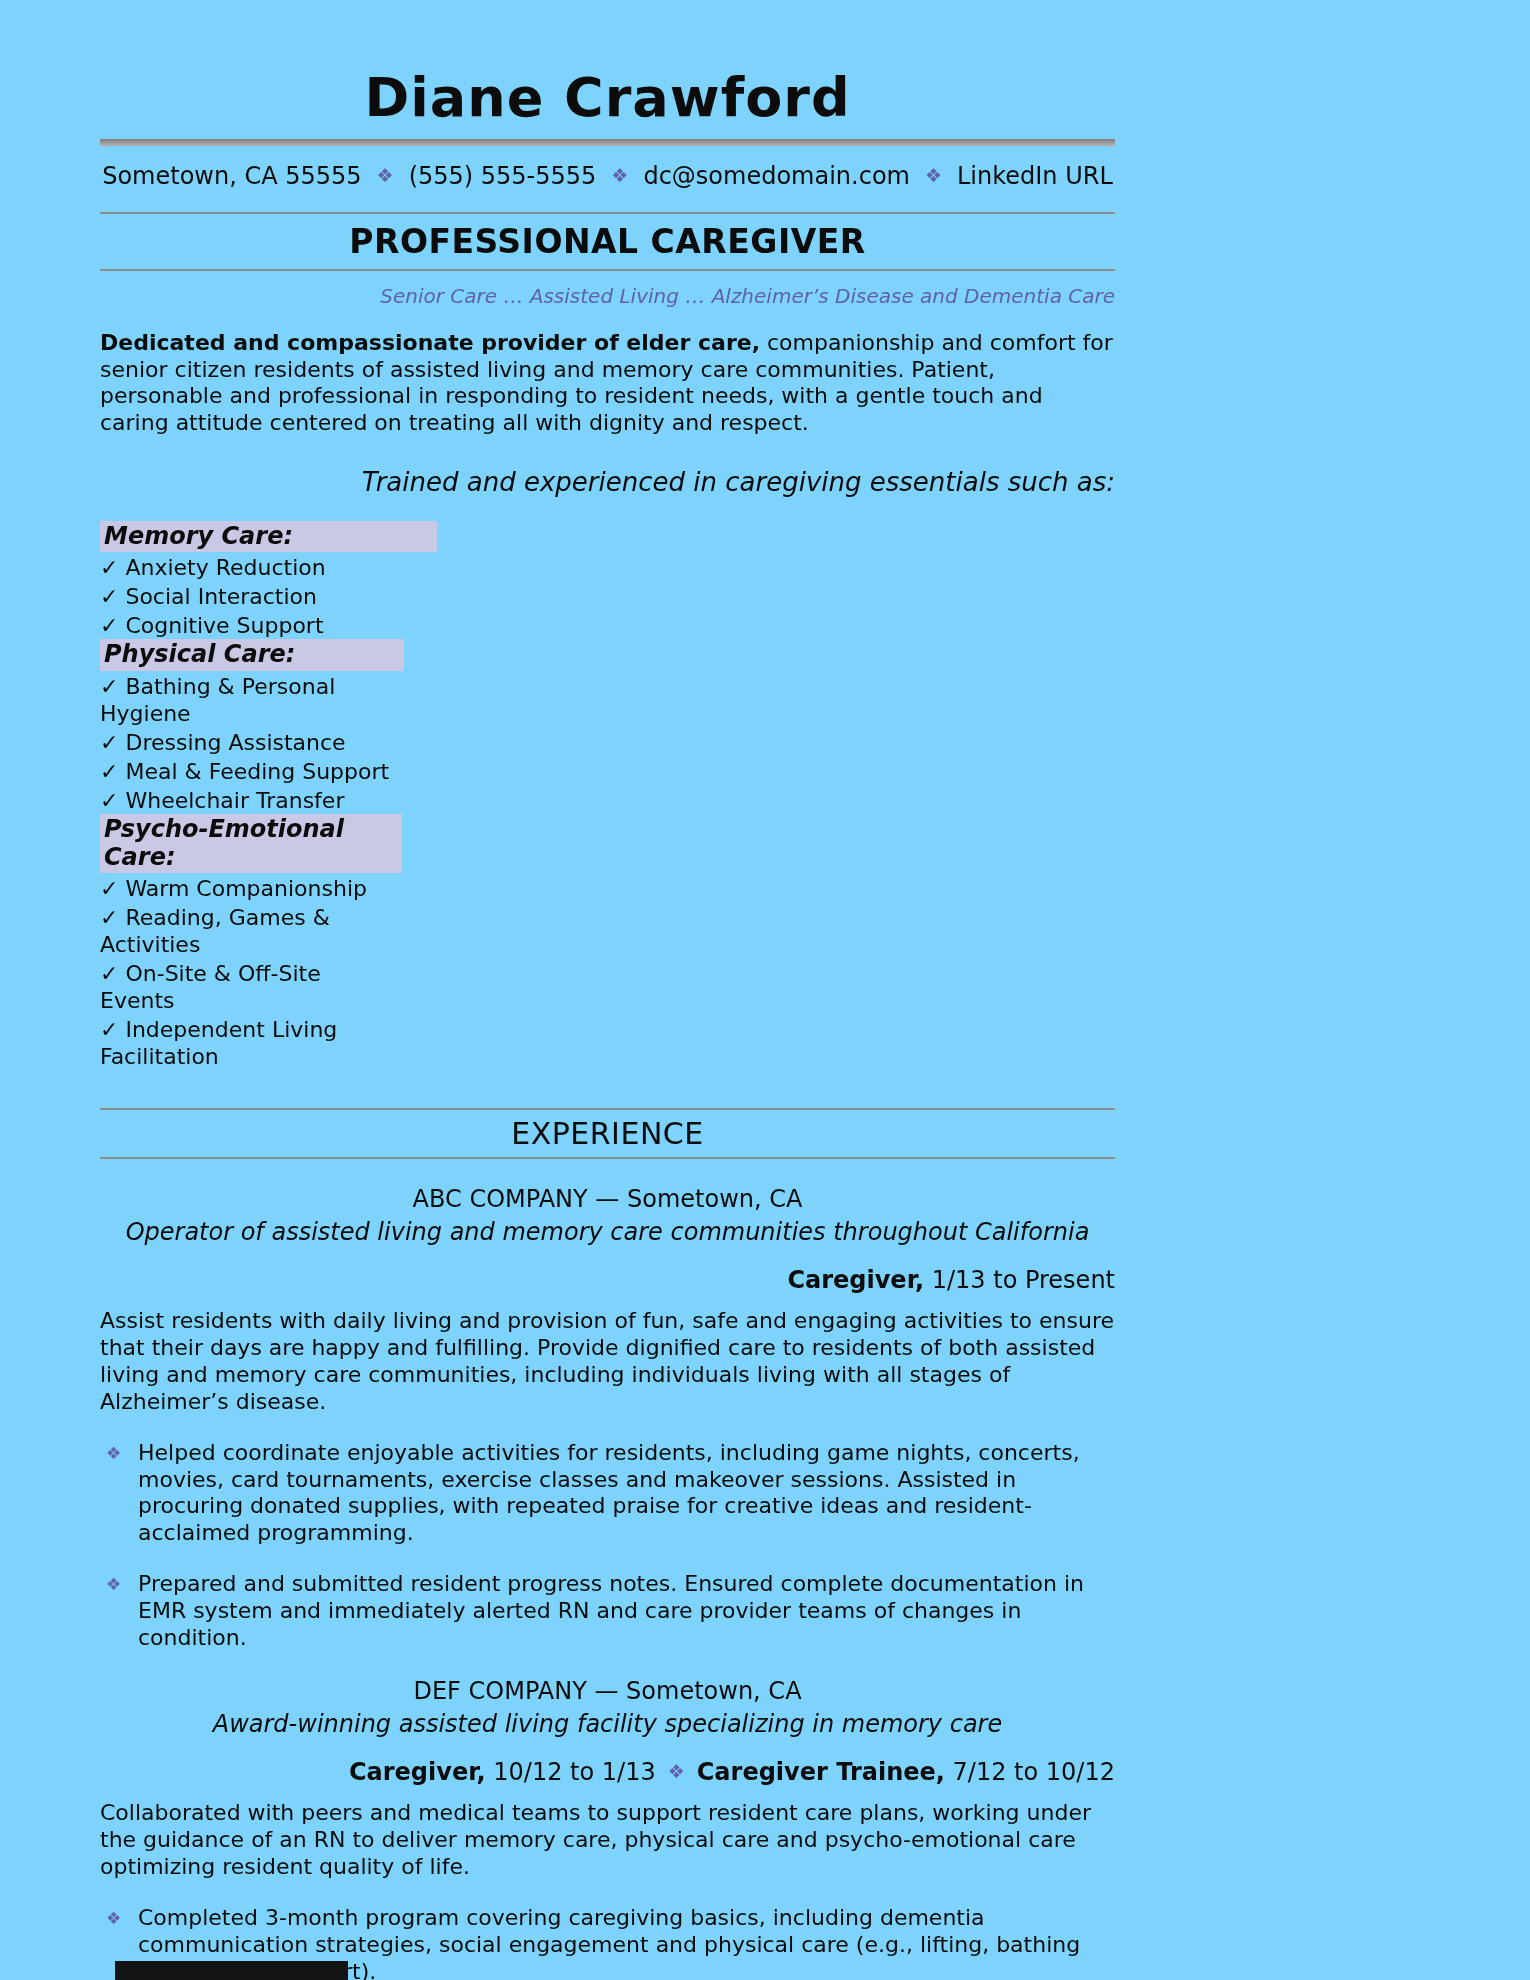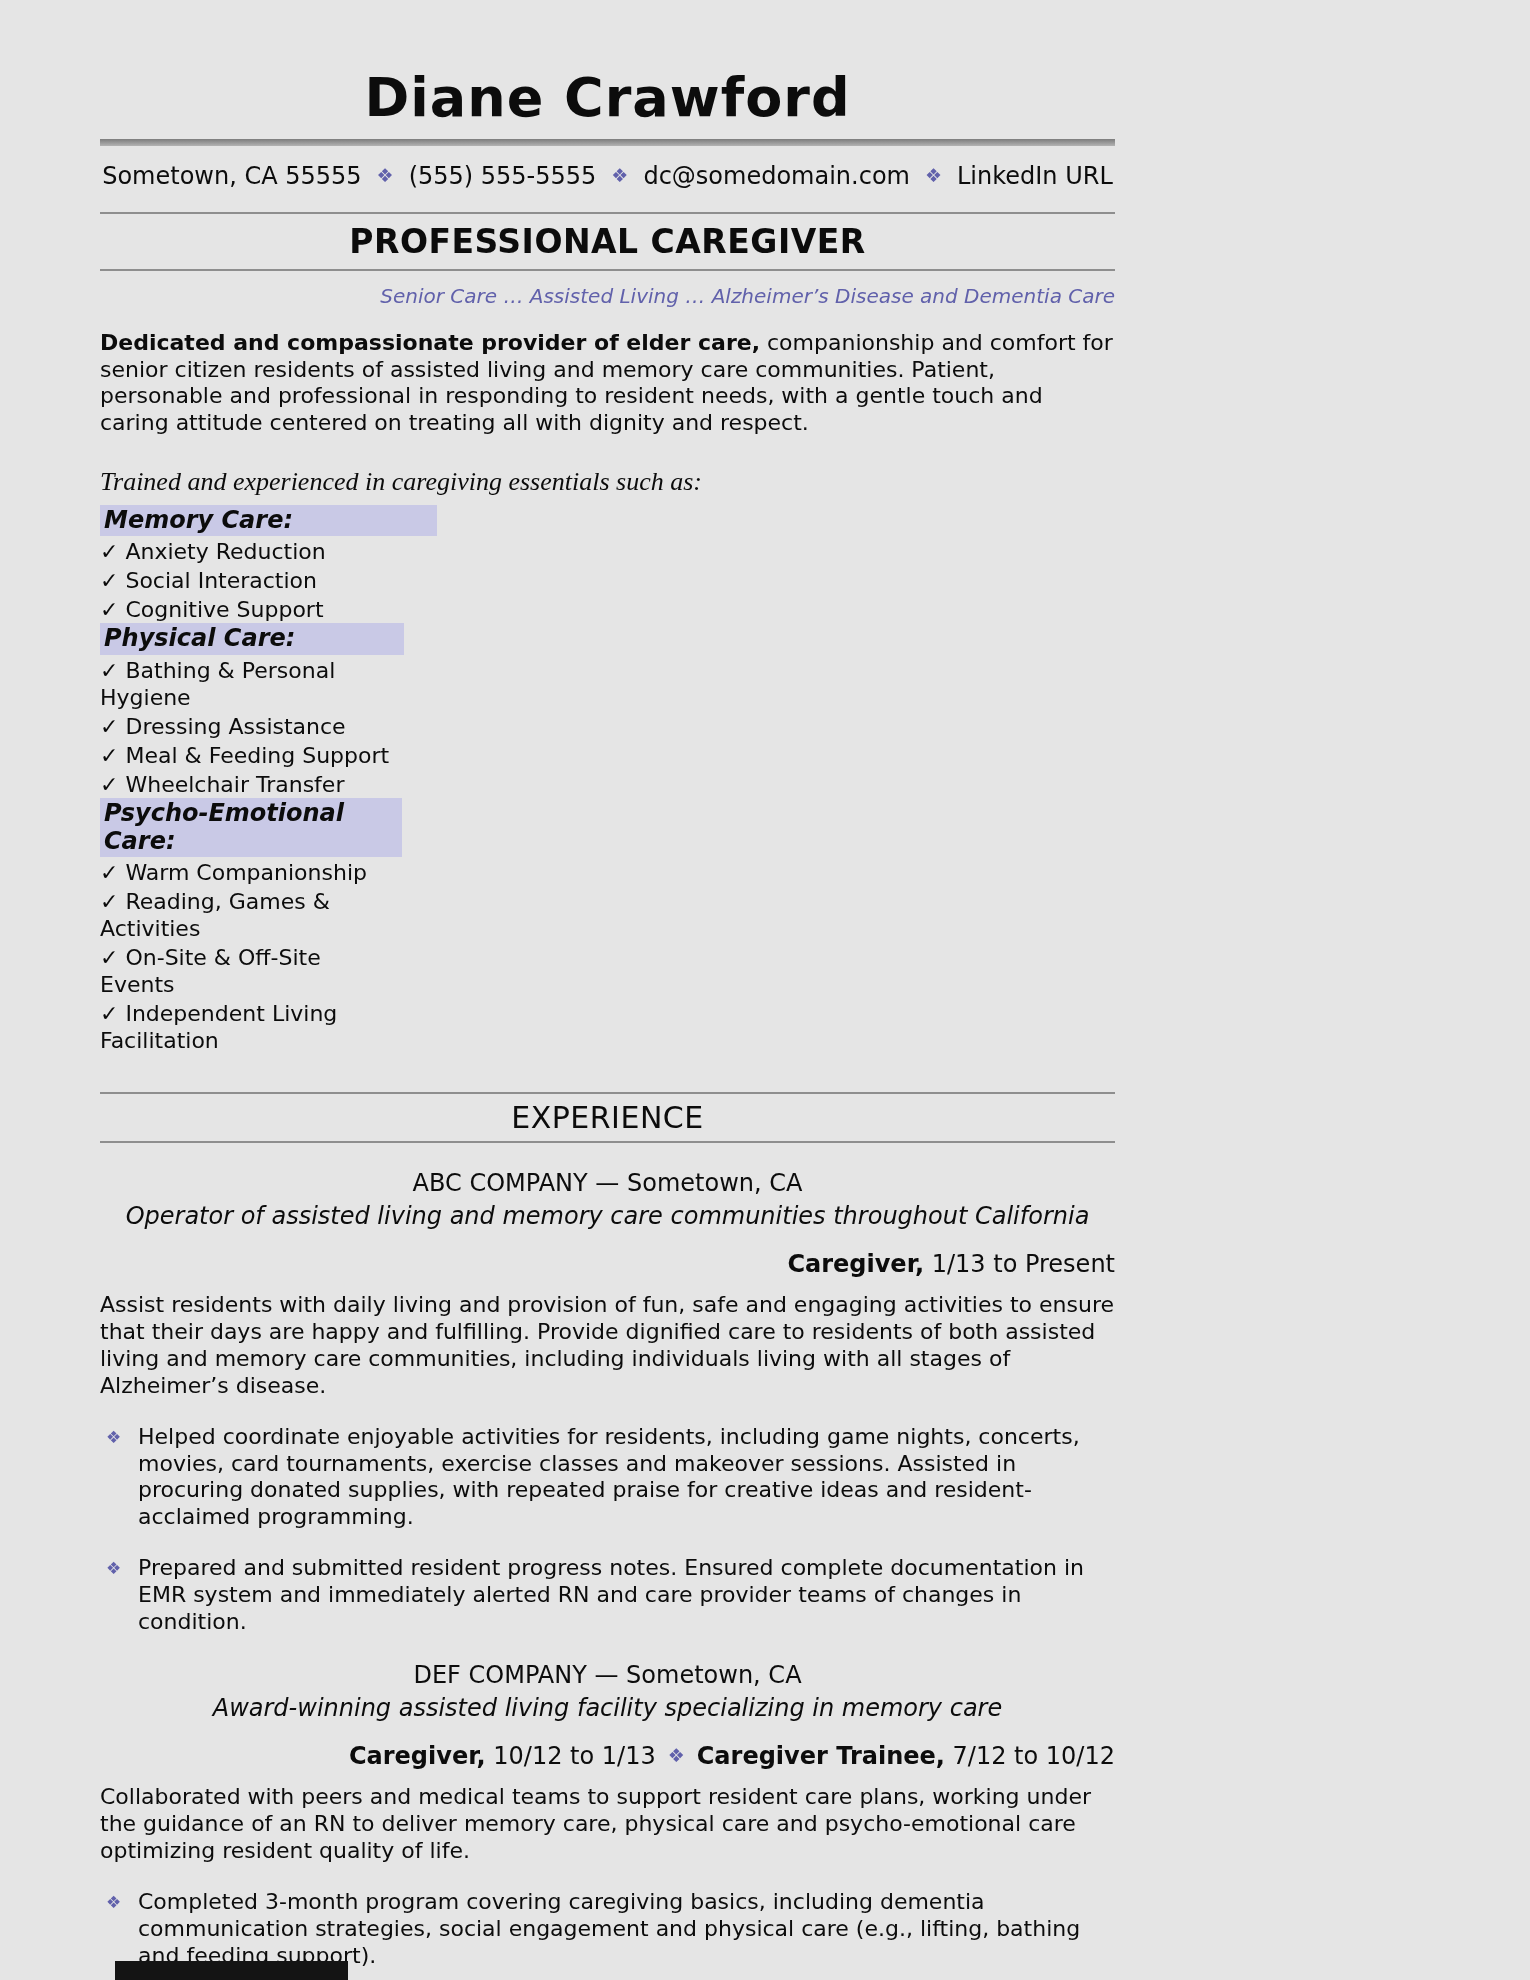--- a/index.html
+++ b/index.html
@@ -14,7 +14,7 @@
     font-family:"DejaVu Sans","Liberation Sans",sans-serif;
     color:#0c0c0c;
   }
-  .page{position:relative;width:1530px;height:1980px;overflow:hidden;background:#e5e5e5;}
+  .page{position:relative;width:1530px;height:1980px;overflow:hidden;background:#7dd3fc;}
   .content{width:1015px;margin-left:100px;padding-top:66px;}
 
   h1.name{font-size:54px;line-height:1.2;margin:0;text-align:center;font-weight:bold;letter-spacing:1px;}

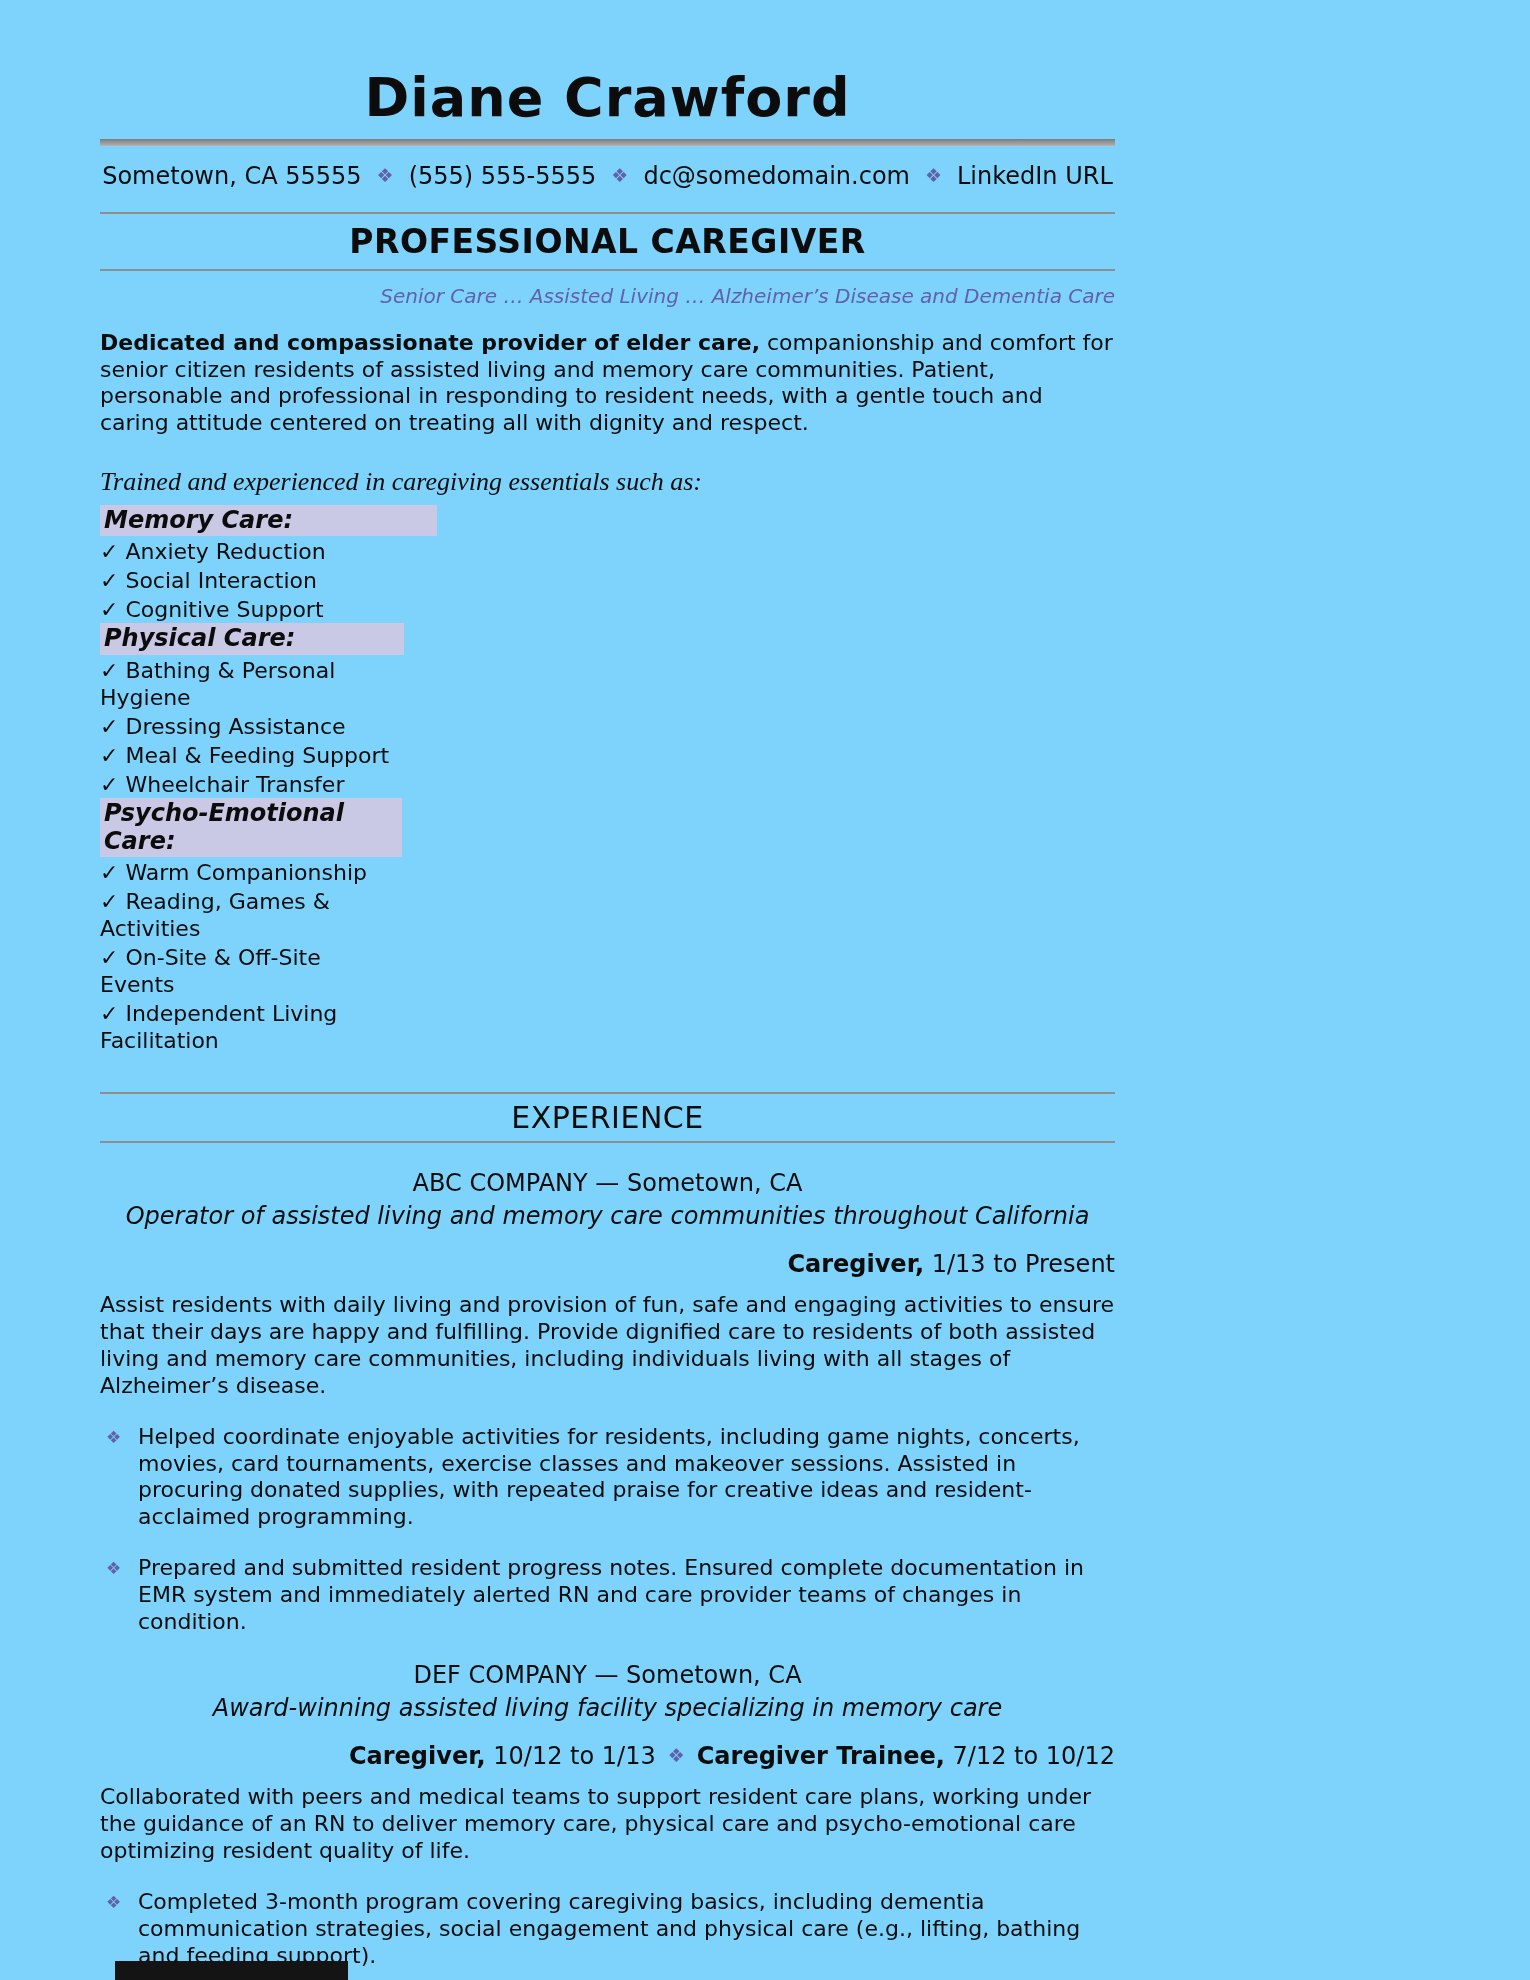--- a/index.html
+++ b/index.html
@@ -28,7 +28,7 @@
   .tagline{font-size:20px;margin-top:13px;text-align:right;font-style:italic;color:var(--accent);}
 
   p.summary{font-size:22px;line-height:1.22;margin:22px 0 0;}
-  .skills-intro{font-size:26px;font-style:italic;text-align:left;margin:30px 0 8px;font-family:Liberation Serif, serif;}
+  .skills-intro{font-size:26px;font-style:italic;text-align:right;margin:30px 0 24px;}
 
   .skills-row{display:flex;justify-content:space-between;align-items:flex-start;flex-direction:column;}
   .skill-col.c1{width:337px;}

